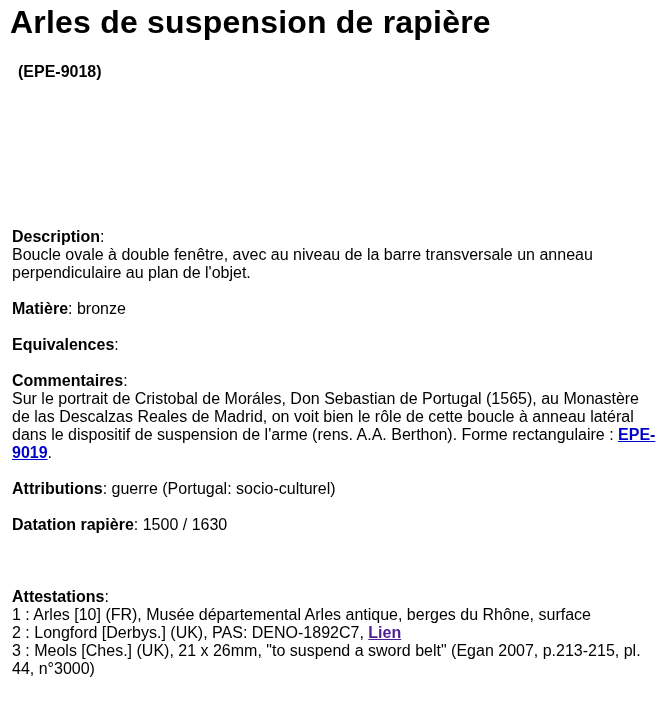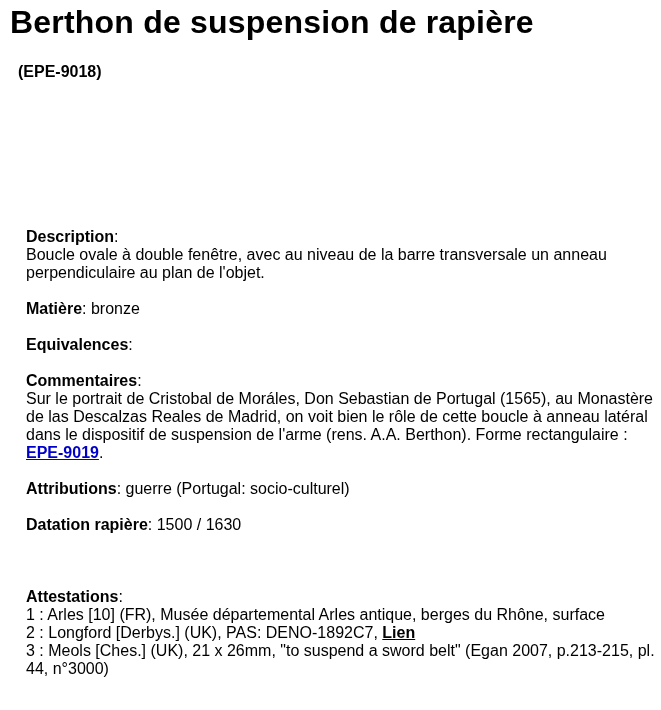--- a/index.html
+++ b/index.html
@@ -31,7 +31,7 @@
 </head>
 <body>
 
-<h1 class="title">Berthon de suspension de rapière</h1>
+<h1 class="title">Arles de suspension de rapière</h1>
 <div class="ref">(EPE-9018)</div>
 
 <div class="content">

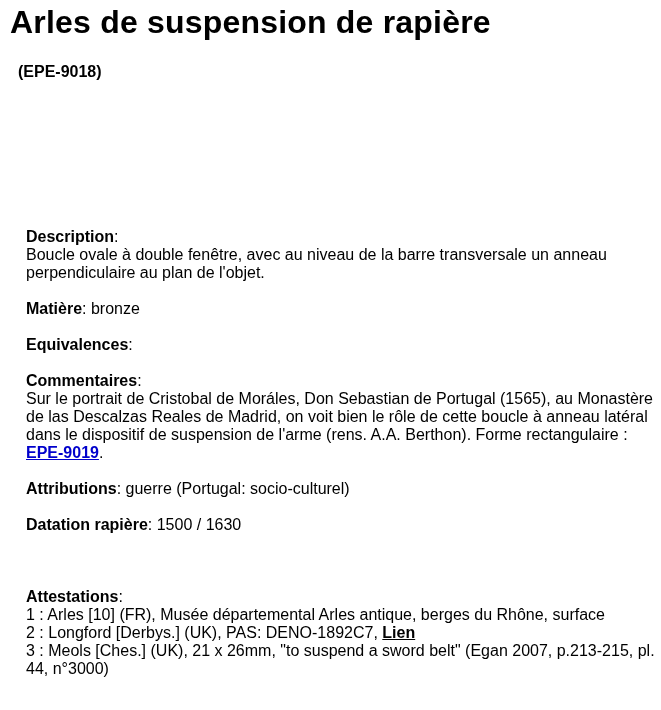--- a/index.html
+++ b/index.html
@@ -22,7 +22,7 @@
     position: absolute; left: 10px; top: 228px; width: 648px;
     line-height: 18px;
   }
-  .section { margin: 0 0 18px 16px; }
+  .section { margin: 0 0 18px 2px; }
   .label { font-weight: bold; }
   a.link-blue { color: #0000cc; font-weight: bold; text-decoration: underline; }
   a.link-black { color: #000000; font-weight: bold; text-decoration: underline; }

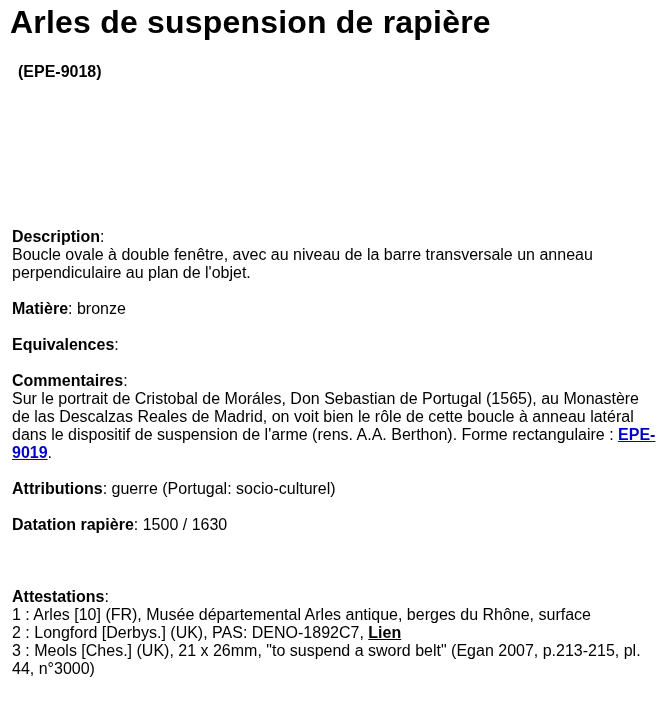--- a/index.html
+++ b/index.html
@@ -25,7 +25,7 @@
   .section { margin: 0 0 18px 2px; }
   .label { font-weight: bold; }
   a.link-blue { color: #0000cc; font-weight: bold; text-decoration: underline; }
-  a.link-black { color: #000000; font-weight: bold; text-decoration: underline; }
+  a.link-black { color: #4c1d95; font-weight: bold; text-decoration: underline; }
   .gap { height: 36px; }
 </style>
 </head>

